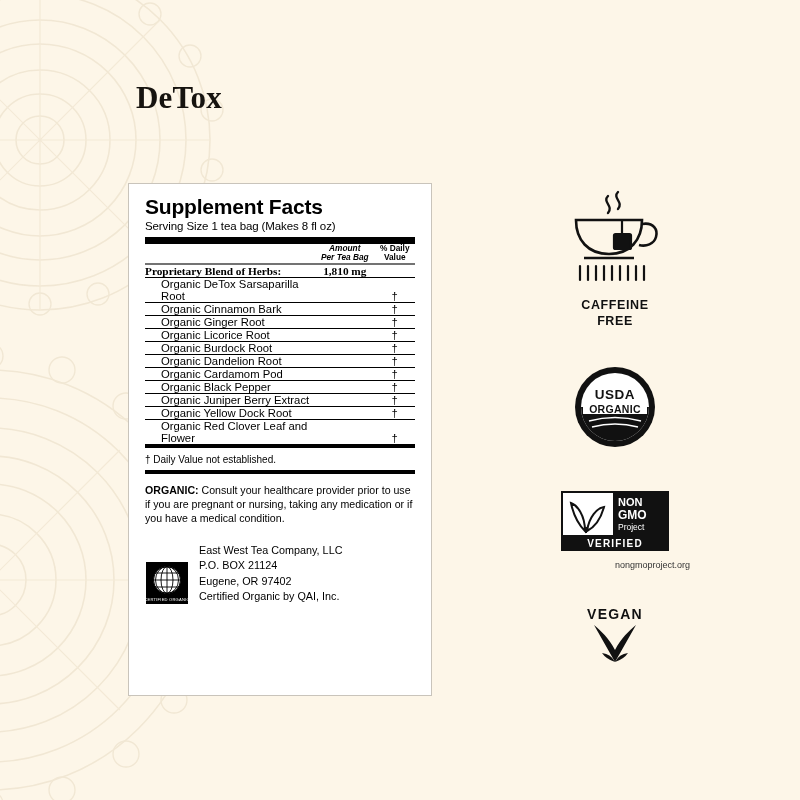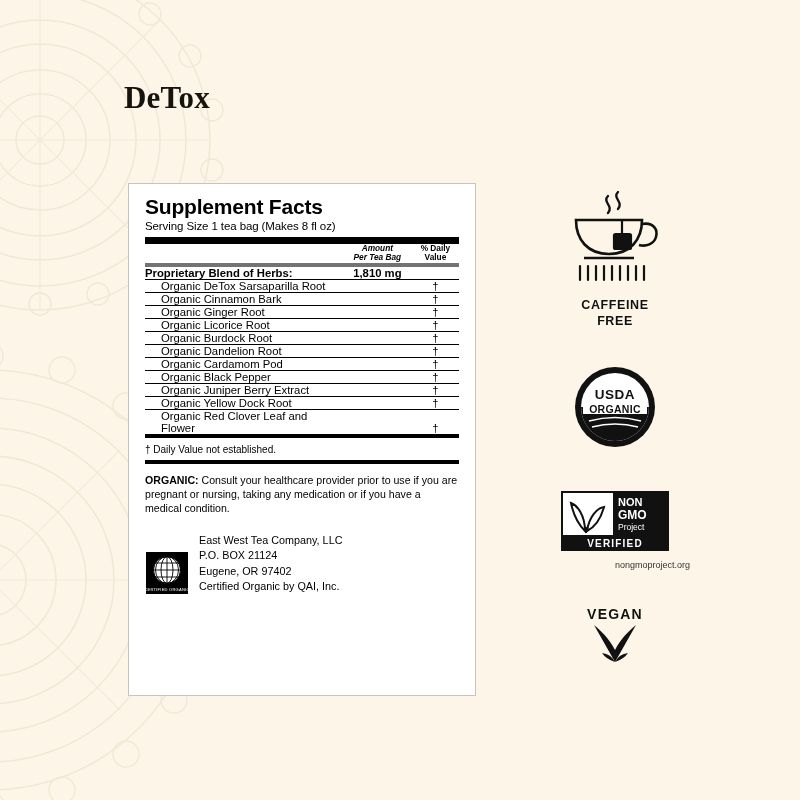--- a/index.html
+++ b/index.html
@@ -30,7 +30,7 @@
   
   .product-title {
     position: absolute;
-    left: 124px;
+    left: 136px;
     top: 80px;
     font-family: "Liberation Serif", serif;
     font-size: 31px;

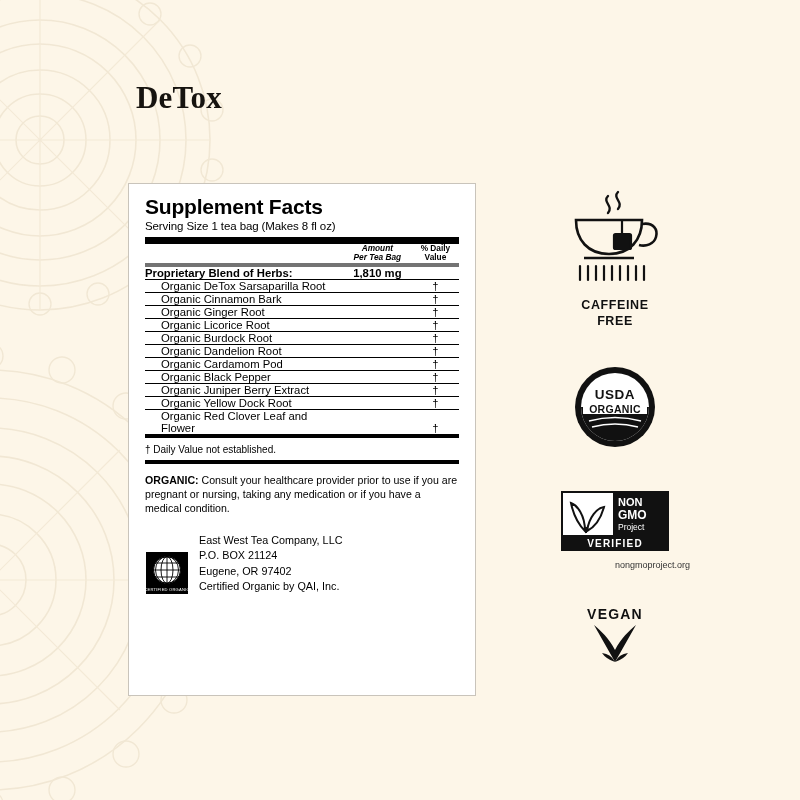--- a/index.html
+++ b/index.html
@@ -44,7 +44,7 @@
     position: absolute;
     left: 128px;
     top: 183px;
-    width: 348px;
+    width: 304px;
     height: 513px;
     background: #ffffff;
     border: 1px solid #c9c4bb;

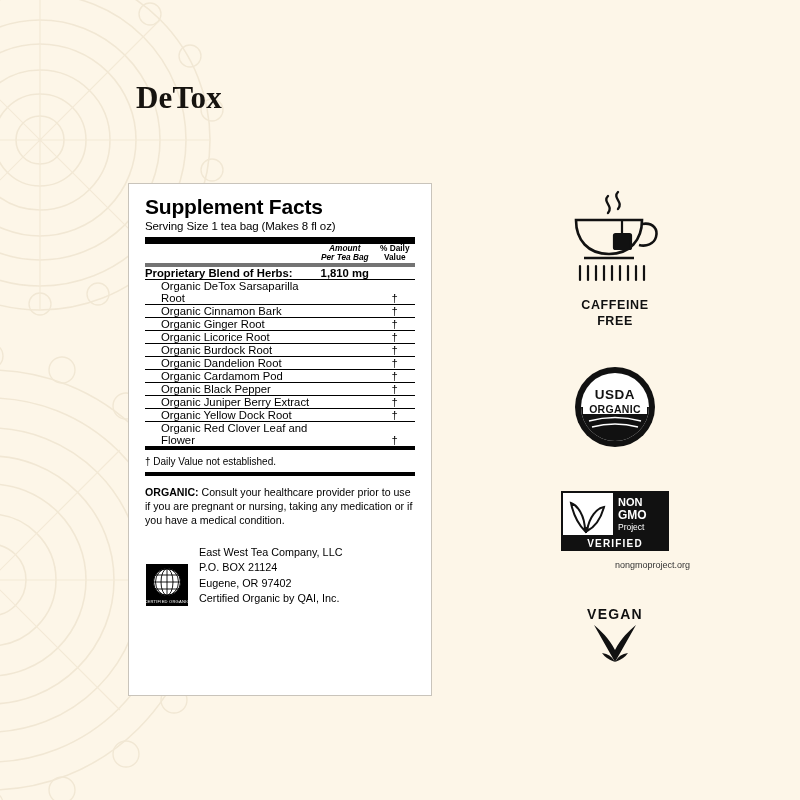--- a/index.html
+++ b/index.html
@@ -105,7 +105,8 @@
   .row-blend td {
     font-weight: bold;
     padding: 3px 0 3px 0;
-    border-top: 4px solid #737373;
+    border-top: 2px solid #737373;
+    font-family: Liberation Serif, serif;
   }
   .row-blend .nm { font-weight: bold; }
   .row-blend .amt { text-align: center; font-weight: bold; margin-top: 10px; }

